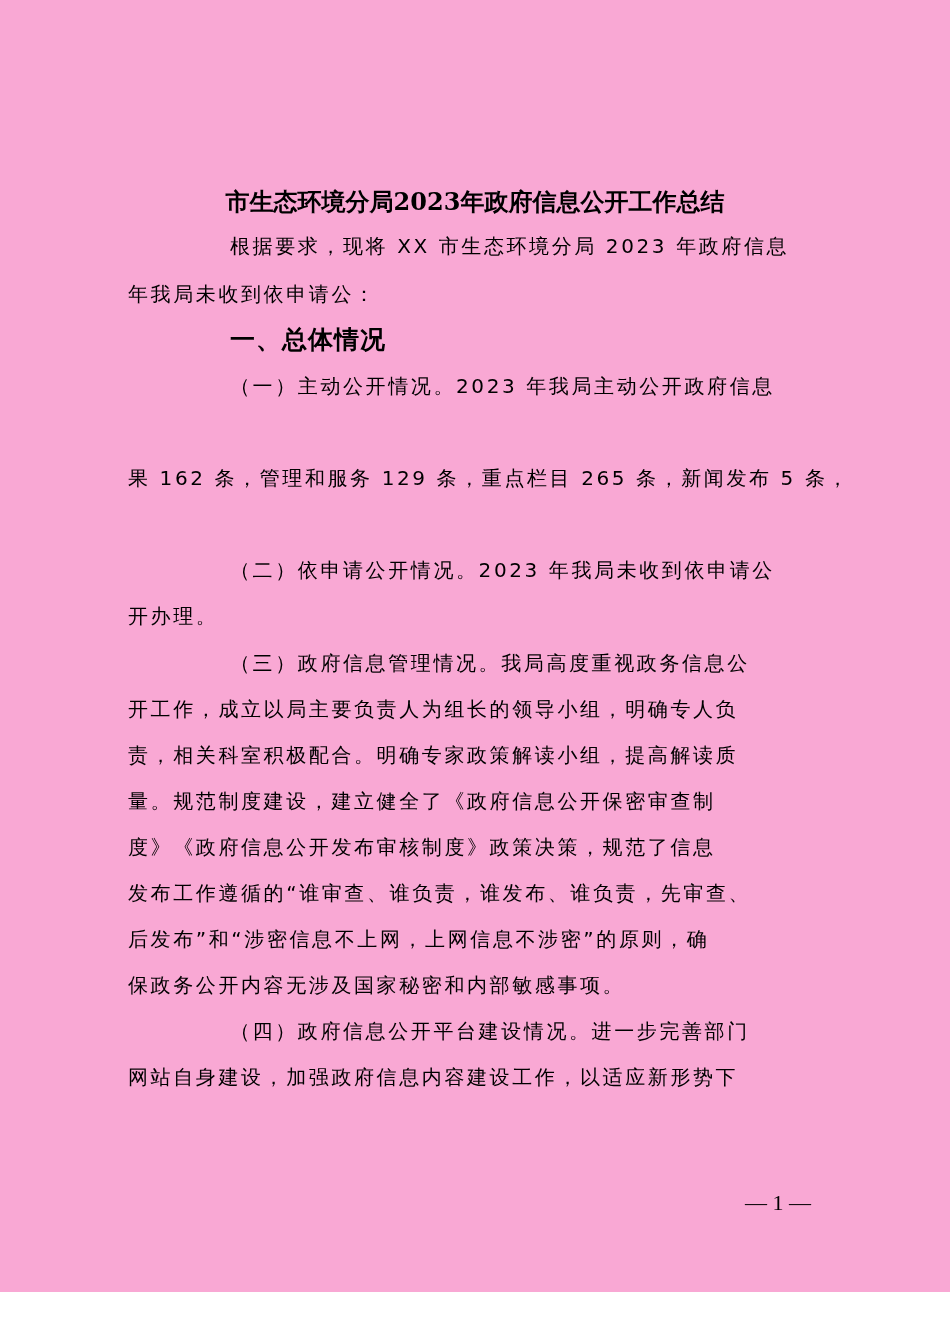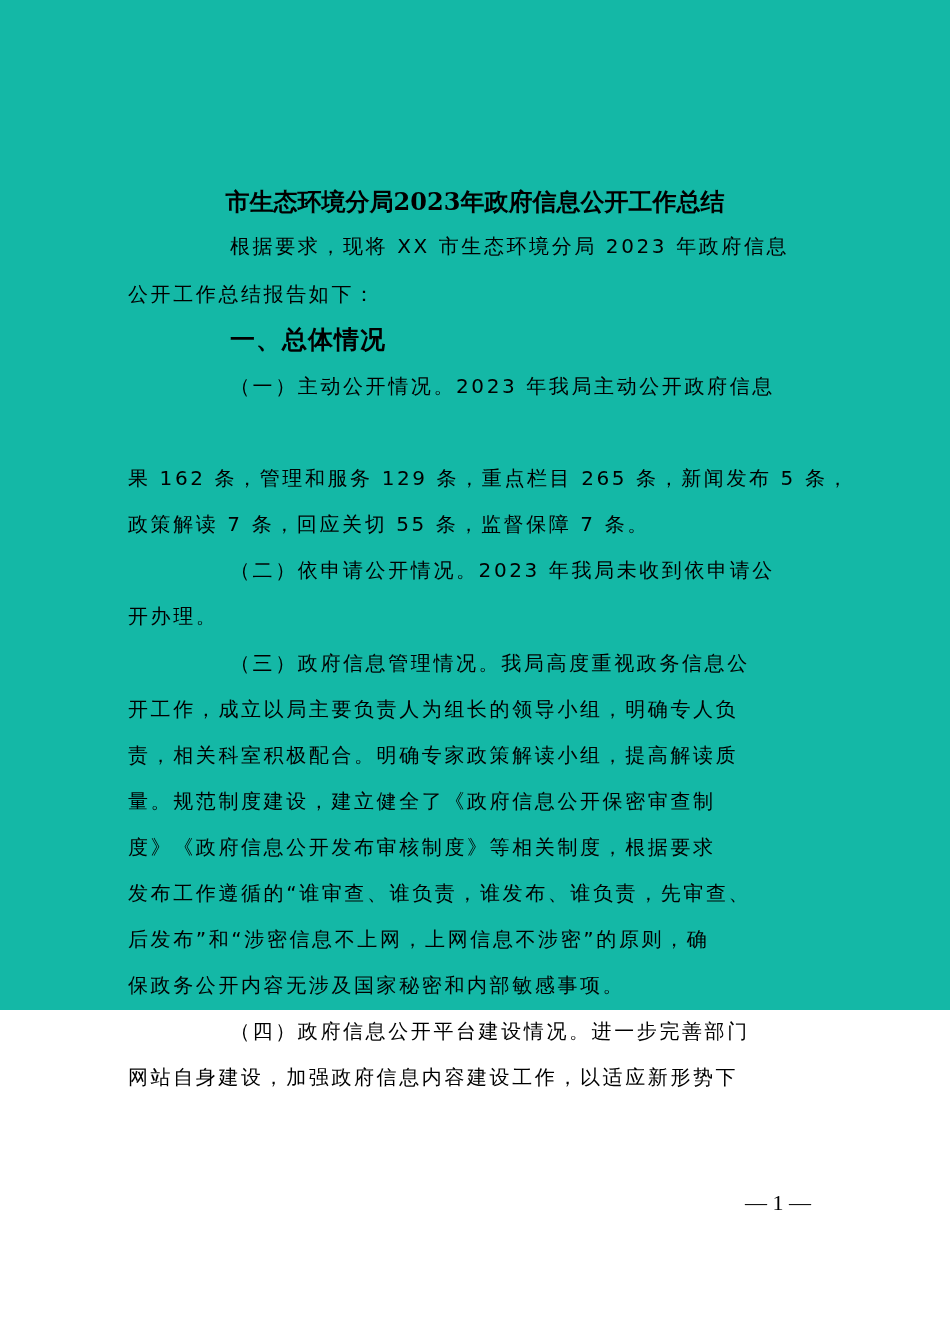--- a/index.html
+++ b/index.html
@@ -4,7 +4,7 @@
   <style>
     html, body { margin: 0; padding: 0; background: #ffffff; }
     body { width: 950px; height: 1344px; position: relative; overflow: hidden; color: #000; }
-    .page { position: absolute; left: 0; top: 0; width: 950px; height: 1010px; background: #14b8a6; }
+    .page { position: absolute; left: 0; top: 0; width: 950px; height: 1292px; background: #f9a8d4; }
     .title {
       position: absolute; left: 0; width: 950px; top: 184px; text-align: center;
       font-family: "DejaVu Serif", "Liberation Serif", serif; font-weight: bold;

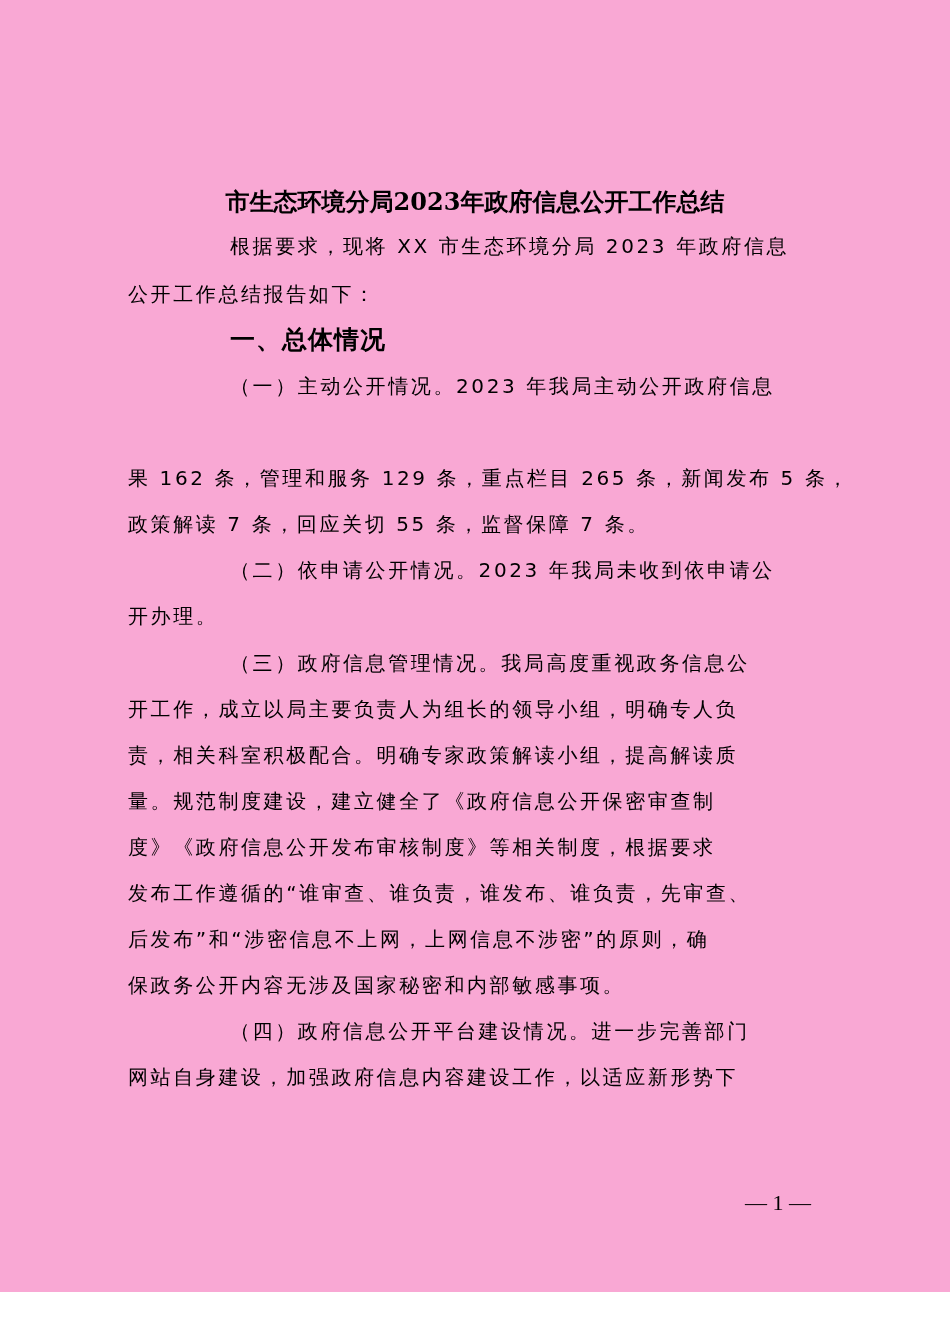--- a/index.html
+++ b/index.html
@@ -34,7 +34,7 @@
   <div class="title">市生态环境分局2023年政府信息公开工作总结</div>
 
   <div class="line indent" style="top:228px">根据要求，现将 XX 市生态环境分局 2023 年政府信息</div>
-  <div class="line" style="top:276px">公开工作总结报告如下：</div>
+  <div class="line" style="top:276px">年我局未收到依申请公：</div>
 
   <div class="heading" style="top:322px">一、总体情况</div>
 

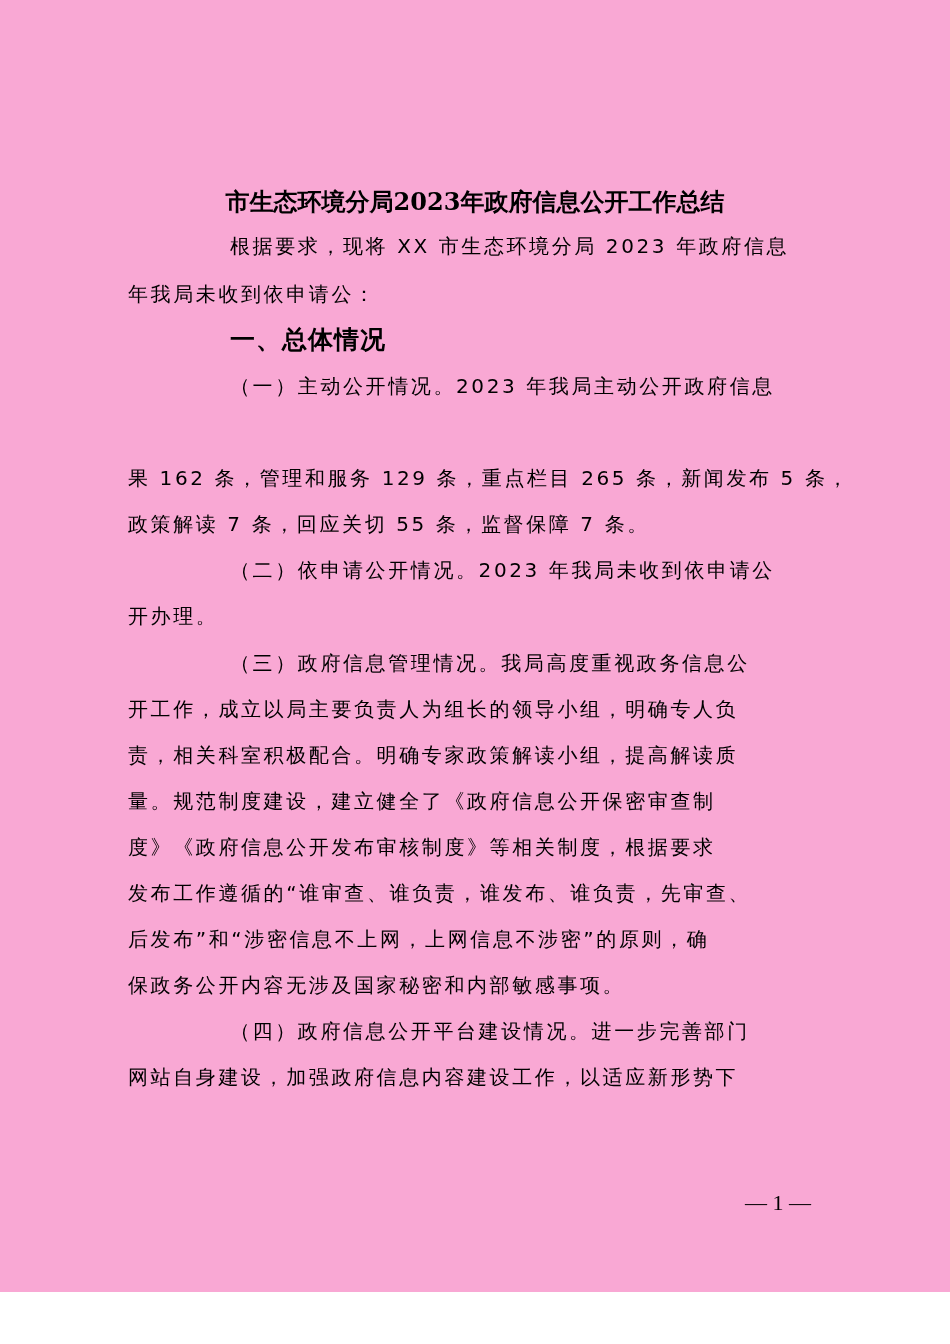--- a/index.html
+++ b/index.html
@@ -40,7 +40,6 @@
 
   <div class="line indent" style="top:368px">（一）主动公开情况。2023 年我局主动公开政府信息</div>
   <div class="line" style="top:460px">果 162 条，管理和服务 129 条，重点栏目 265 条，新闻发布 5 条，</div>
-  <div class="line" style="top:506px">政策解读 7 条，回应关切 55 条，监督保障 7 条。</div>
 
   <div class="line indent" style="top:552px">（二）依申请公开情况。2023 年我局未收到依申请公</div>
   <div class="line" style="top:598px">开办理。</div>

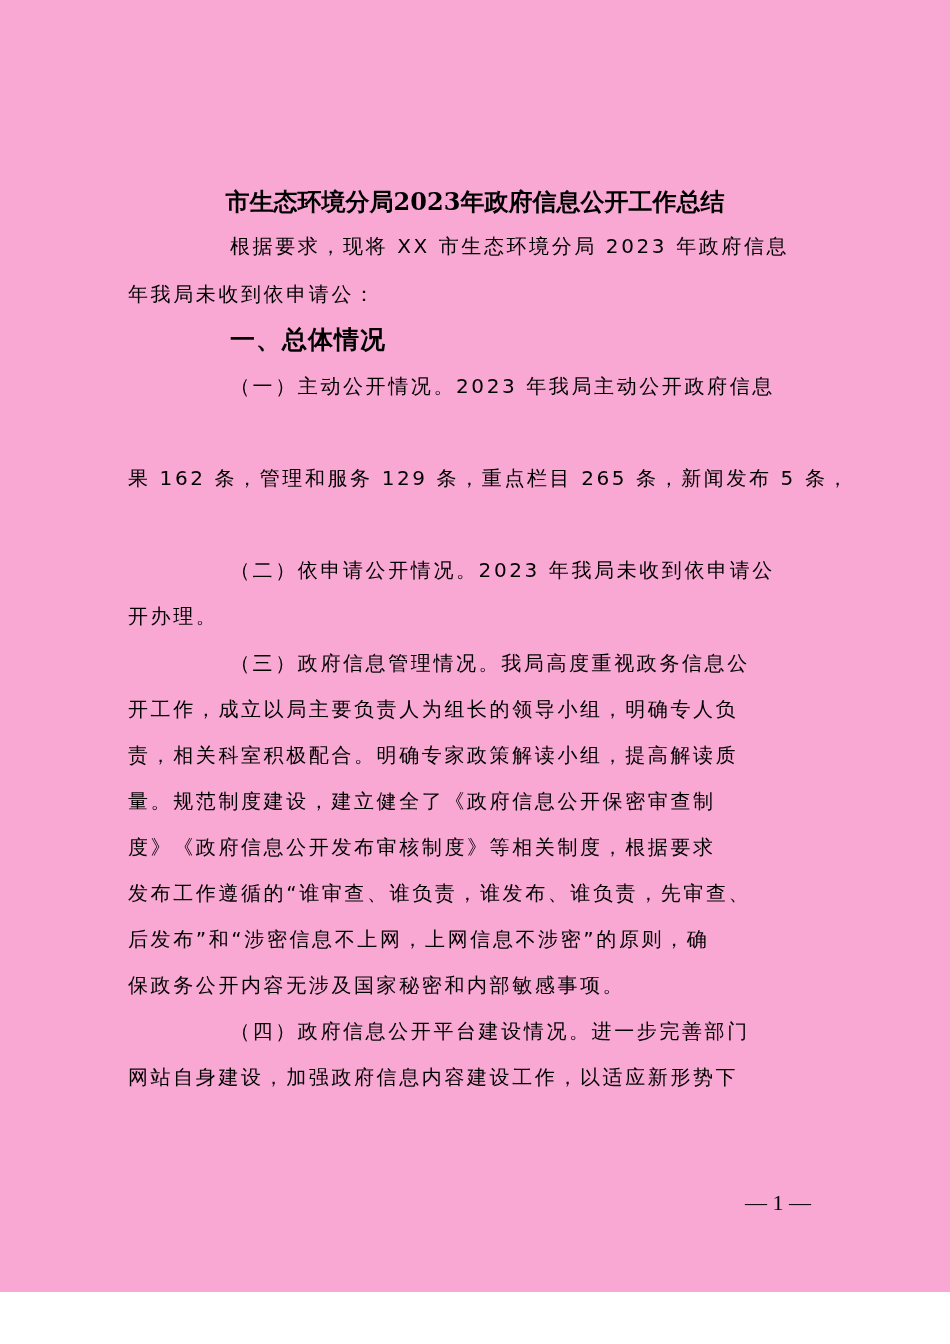--- a/index.html
+++ b/index.html
@@ -48,7 +48,7 @@
   <div class="line" style="top:691px">开工作，成立以局主要负责人为组长的领导小组，明确专人负</div>
   <div class="line" style="top:737px">责，相关科室积极配合。明确专家政策解读小组，提高解读质</div>
   <div class="line" style="top:783px">量。规范制度建设，建立健全了《政府信息公开保密审查制</div>
-  <div class="line" style="top:829px">度》《政府信息公开发布审核制度》等相关制度，根据要求</div>
+  <div class="line" style="top:829px">度》《政府信息公开发布审核制度》政策决策，规范了信息</div>
   <div class="line" style="top:875px">发布工作遵循的“谁审查、谁负责，谁发布、谁负责，先审查、</div>
   <div class="line" style="top:921px">后发布”和“涉密信息不上网，上网信息不涉密”的原则，确</div>
   <div class="line" style="top:967px">保政务公开内容无涉及国家秘密和内部敏感事项。</div>

